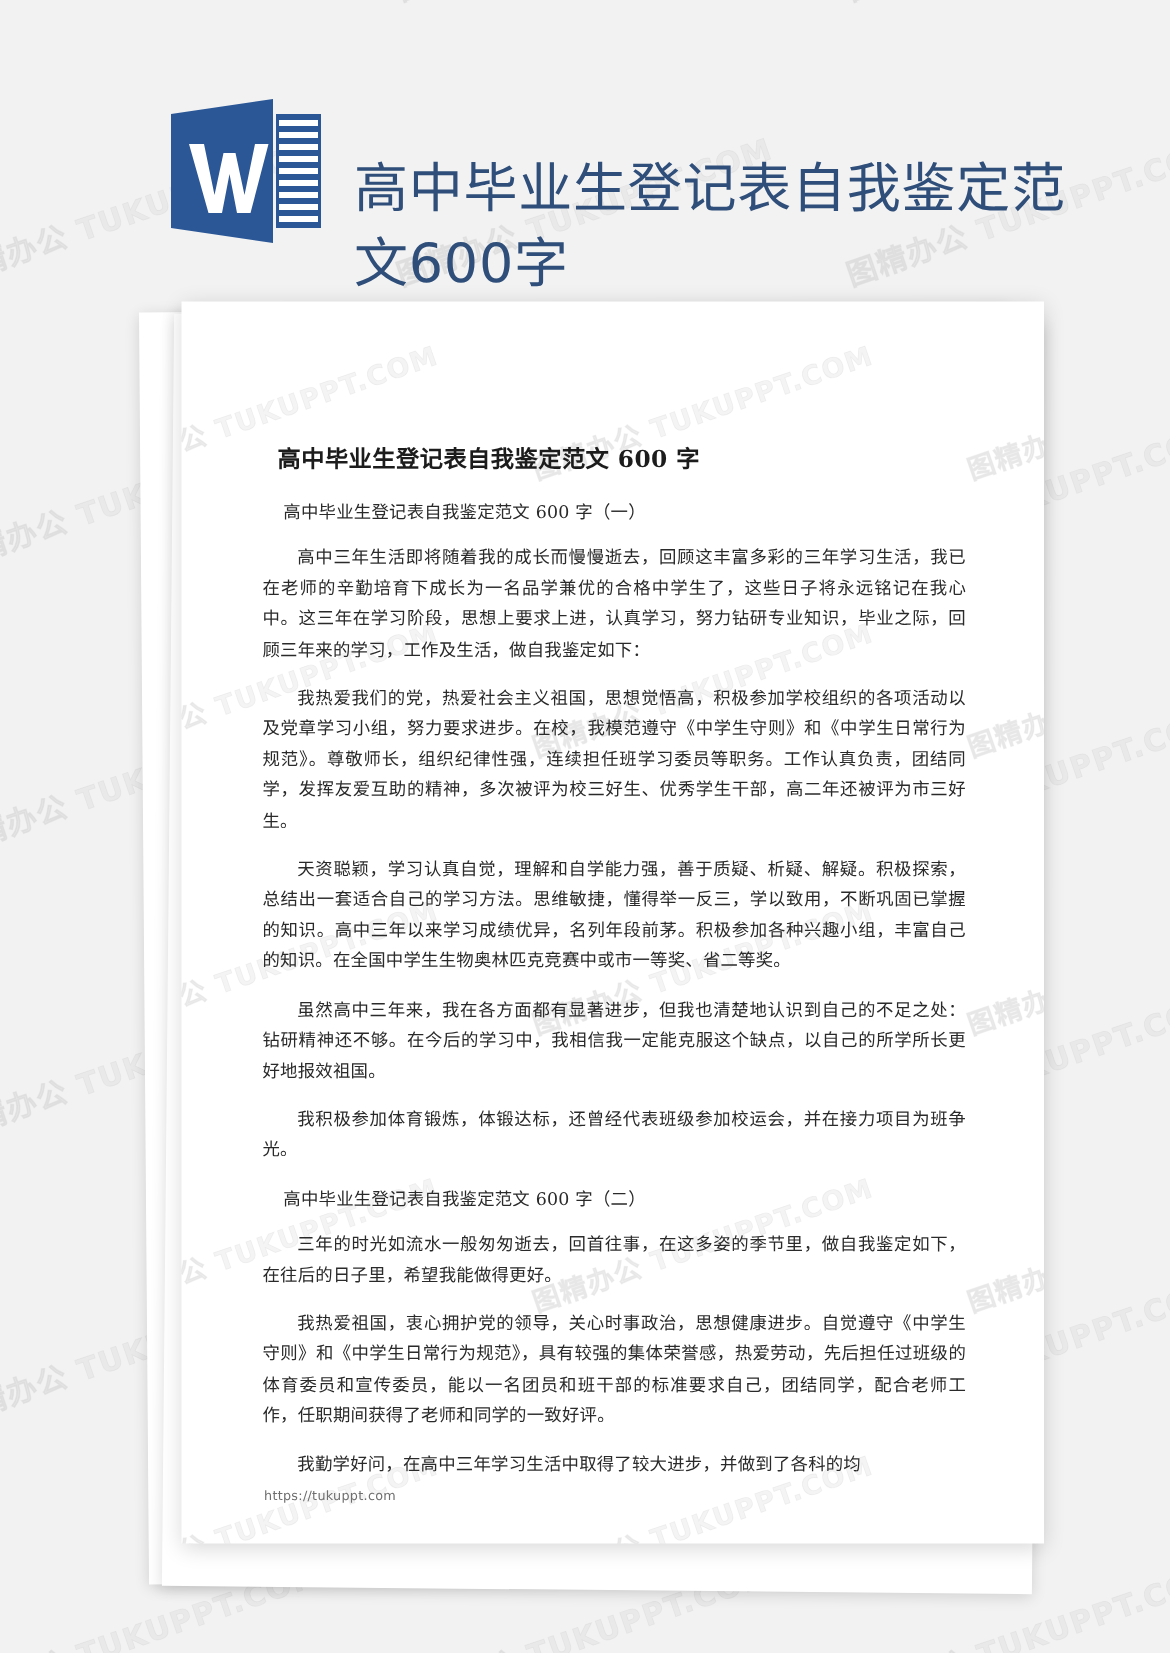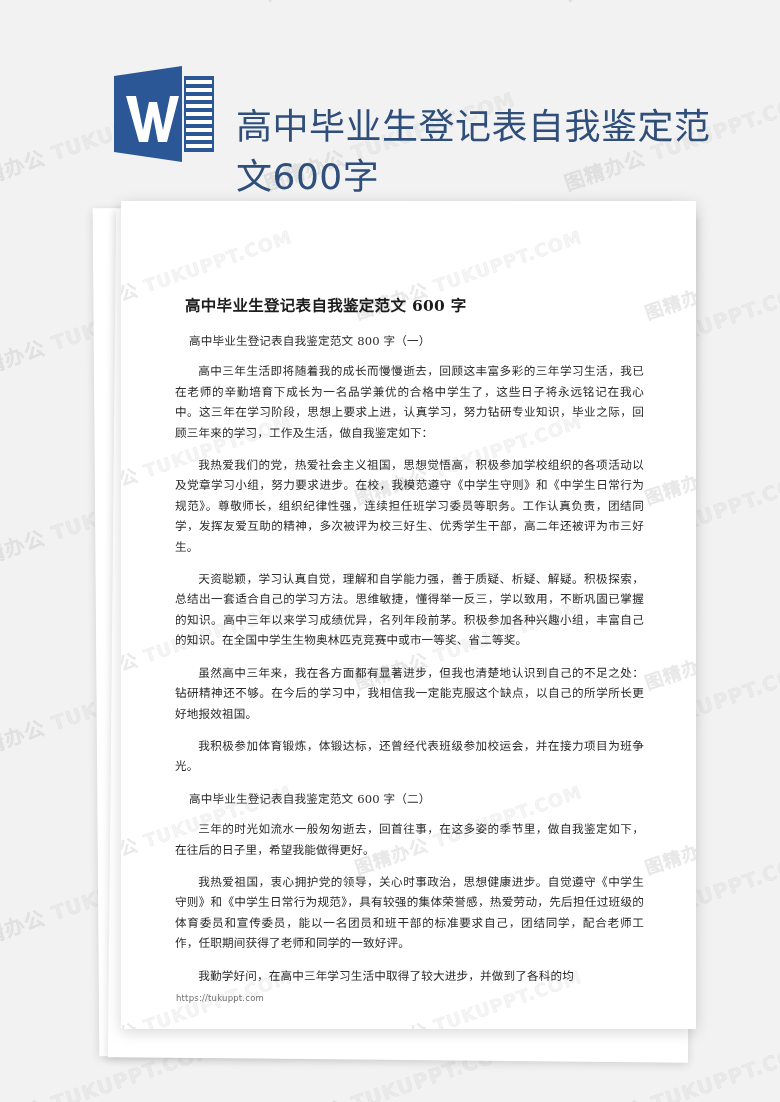--- a/index.html
+++ b/index.html
@@ -243,7 +243,7 @@
     <div id="page-inner">
       <div id="doc-title">高中毕业生登记表自我鉴定范文 600 字</div>
       <div id="paragraph-list">
-          <div class="doc-para subheading">高中毕业生登记表自我鉴定范文 800 字（一）</div>
+          <div class="doc-para subheading">高中毕业生登记表自我鉴定范文 600 字（一）</div>
           <div class="doc-para">高中三年生活即将随着我的成长而慢慢逝去，回顾这丰富多彩的三年学习生活，我已在老师的辛勤培育下成长为一名品学兼优的合格中学生了，这些日子将永远铭记在我心中。这三年在学习阶段，思想上要求上进，认真学习，努力钻研专业知识，毕业之际，回顾三年来的学习，工作及生活，做自我鉴定如下：</div>
           <div class="doc-para">我热爱我们的党，热爱社会主义祖国，思想觉悟高，积极参加学校组织的各项活动以及党章学习小组，努力要求进步。在校，我模范遵守《中学生守则》和《中学生日常行为规范》。尊敬师长，组织纪律性强，连续担任班学习委员等职务。工作认真负责，团结同学，发挥友爱互助的精神，多次被评为校三好生、优秀学生干部，高二年还被评为市三好生。</div>
           <div class="doc-para">天资聪颖，学习认真自觉，理解和自学能力强，善于质疑、析疑、解疑。积极探索，总结出一套适合自己的学习方法。思维敏捷，懂得举一反三，学以致用，不断巩固已掌握的知识。高中三年以来学习成绩优异，名列年段前茅。积极参加各种兴趣小组，丰富自己的知识。在全国中学生生物奥林匹克竞赛中或市一等奖、省二等奖。</div>

